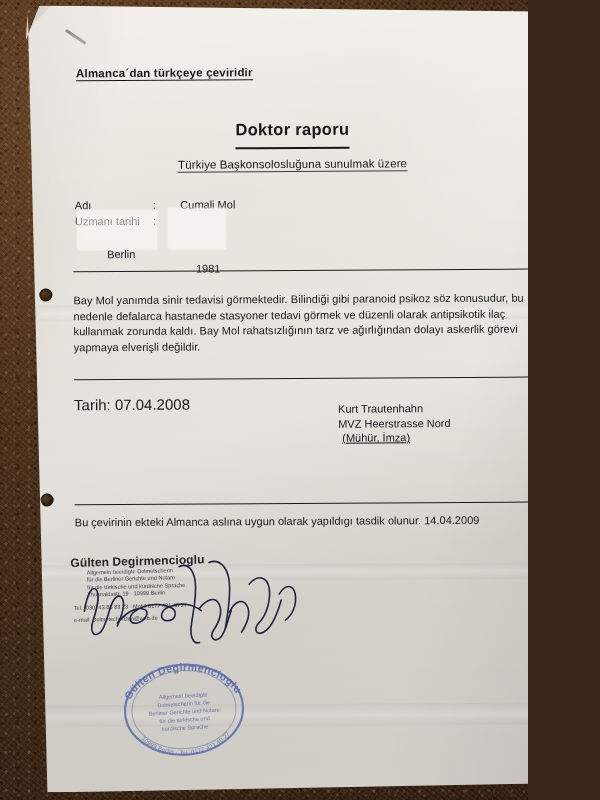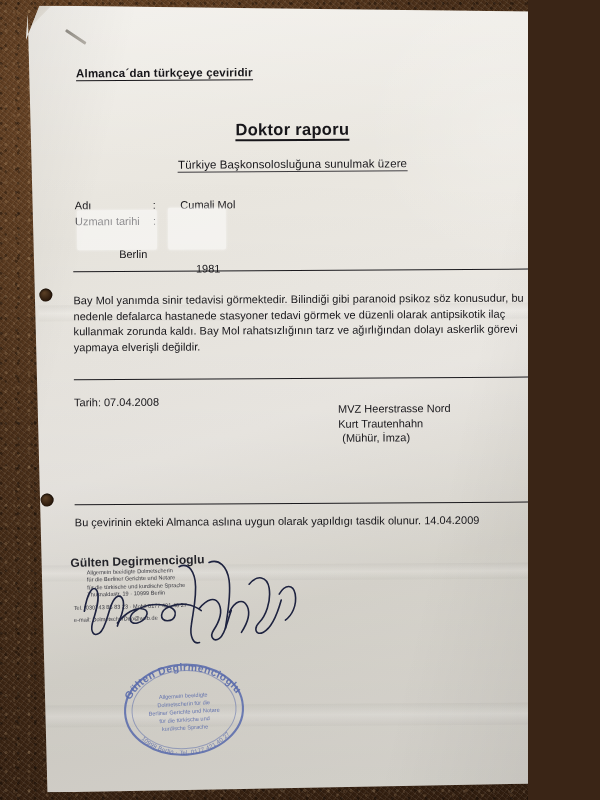--- a/index.html
+++ b/index.html
@@ -79,7 +79,7 @@
   }
   .title span{
     font-size:16.5px;font-weight:bold;letter-spacing:.3px;
-    border-bottom:2px solid #17161a;padding-bottom:1px;
+    border-bottom:2px solid #17161a;padding-bottom:9px;
   }
   .subtitle{position:absolute;left:0;top:150px;width:100%;text-align:center;}
   .subtitle span{

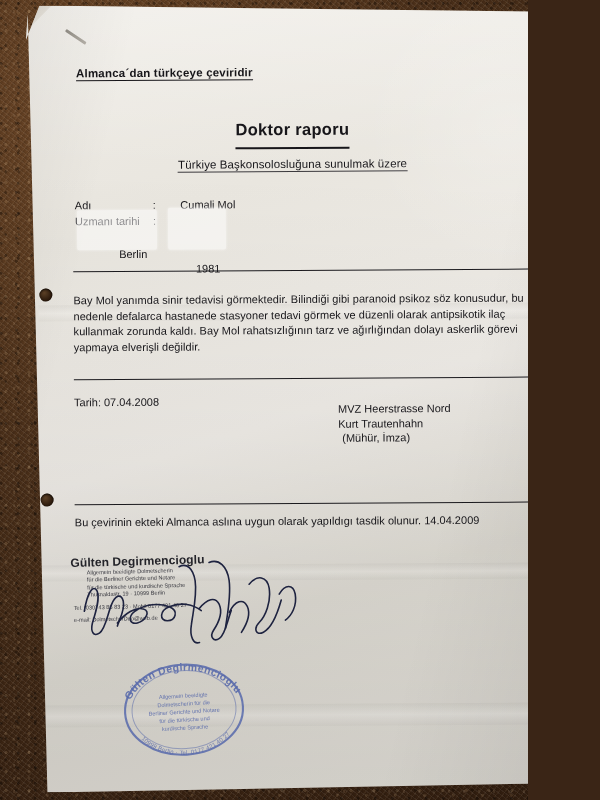--- a/index.html
+++ b/index.html
@@ -92,7 +92,7 @@
   .fcolon{width:10px;}
   .fval{min-width:90px;text-align:center;}
   .fval.right{text-align:center;width:86px;margin-top:48px;}
-  .city{position:absolute;left:80px;top:243px;font-size:11px;margin-left:12px;}
+  .city{position:absolute;left:80px;top:243px;font-size:11px;}
 
   
   .redact{

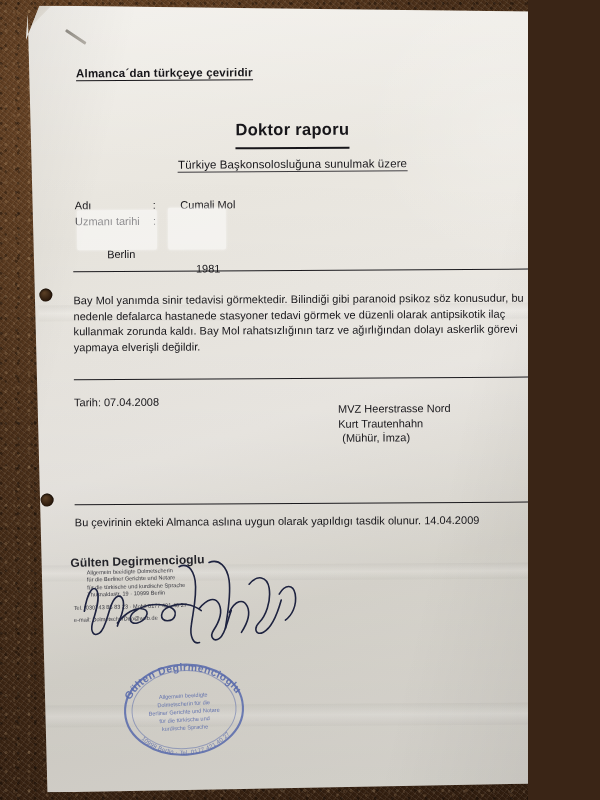--- a/index.html
+++ b/index.html
@@ -112,7 +112,7 @@
     position:absolute;left:46px;top:288px;width:466px;
     font-size:11px;line-height:15.6px;text-align:left;letter-spacing:.05px;
   }
-  .date-line{position:absolute;left:46px;top:391px;font-size:11px;}
+  .date-line{position:absolute;left:46px;top:391px;font-size:15px;}
   .signblock{position:absolute;left:310px;top:398px;font-size:11px;line-height:14.5px;}
   .signblock .indent{padding-left:4px;}
   .certify{position:absolute;left:46px;top:511px;font-size:11px;letter-spacing:.02px;}

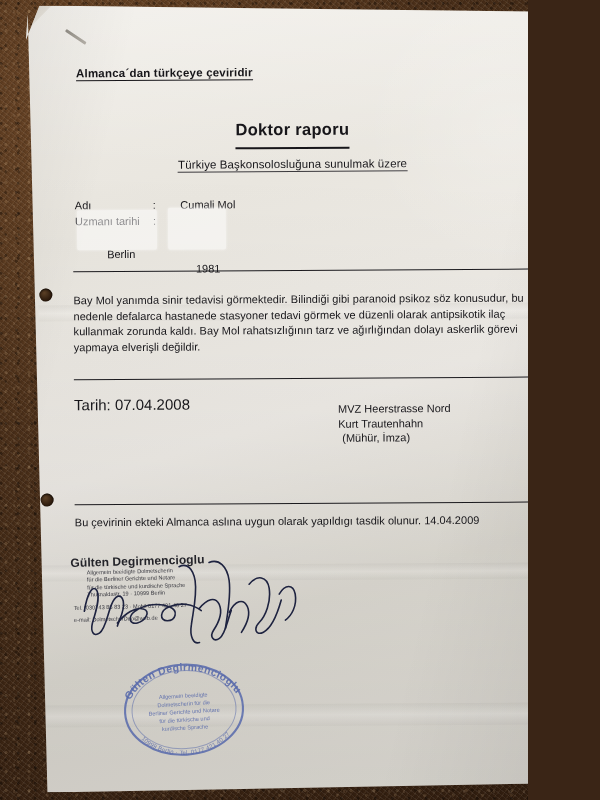--- a/index.html
+++ b/index.html
@@ -197,8 +197,8 @@
       <div class="date-line">Tarih: 07.04.2008</div>
 
       <div class="signblock">
+        <div>Kurt Trautenhahn</div>
         <div>MVZ Heerstrasse Nord</div>
-        <div>Kurt Trautenhahn</div>
         <div class="indent">(Mühür, İmza)</div>
       </div>
 

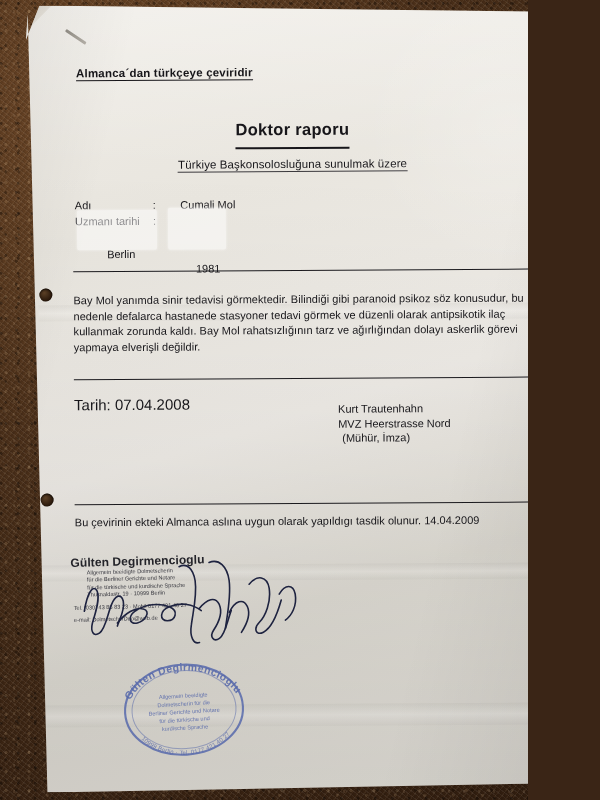--- a/index.html
+++ b/index.html
@@ -114,7 +114,7 @@
   }
   .date-line{position:absolute;left:46px;top:391px;font-size:15px;}
   .signblock{position:absolute;left:310px;top:398px;font-size:11px;line-height:14.5px;}
-  .signblock .indent{padding-left:4px;}
+  .signblock .indent{padding-left:4px;text-decoration:underline;}
   .certify{position:absolute;left:46px;top:511px;font-size:11px;letter-spacing:.02px;}
 
   

